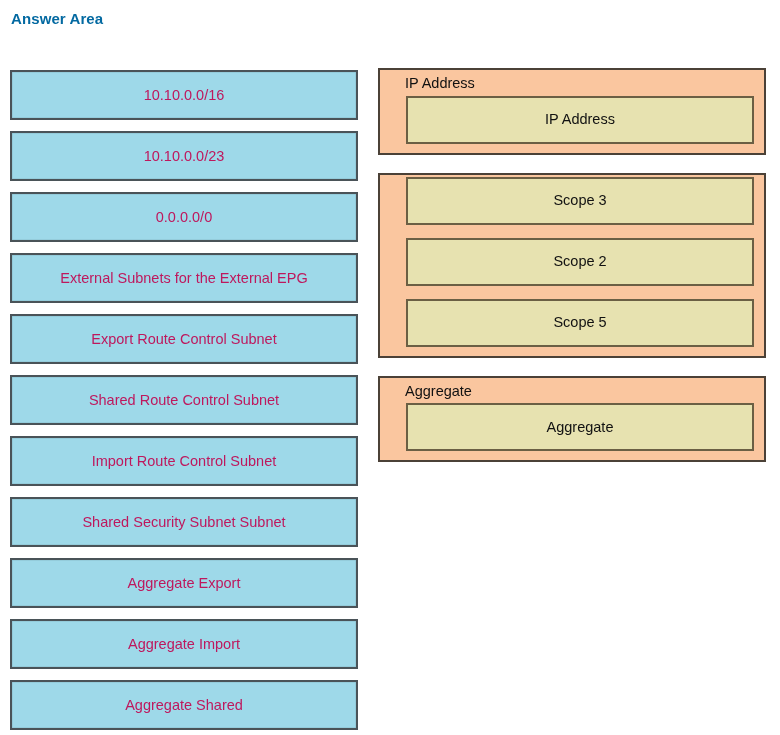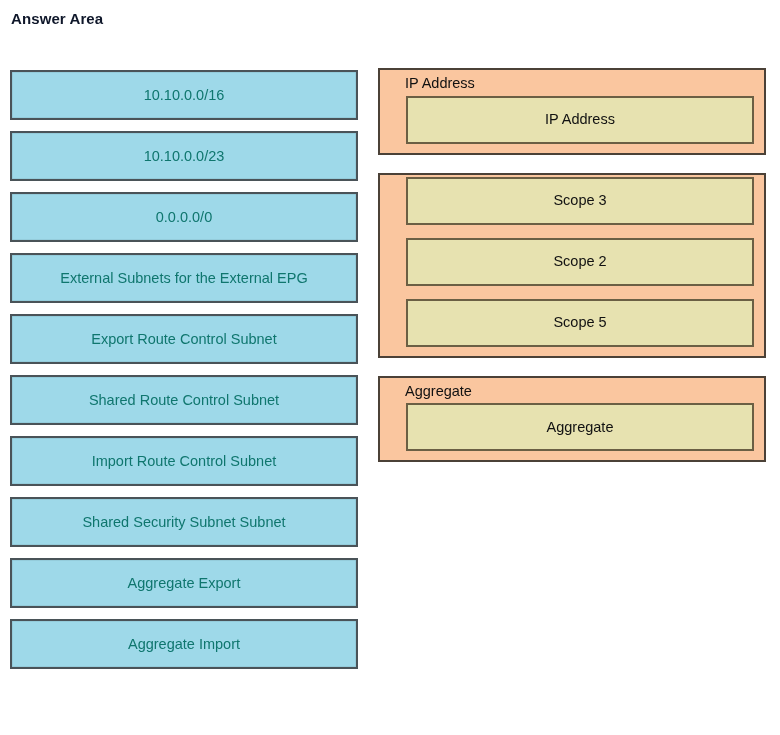--- a/index.html
+++ b/index.html
@@ -31,7 +31,7 @@
     font-size: 15px;
     font-weight: bold;
     letter-spacing: 0.1px;
-    color: #0f172a;
+    color: #0369a1;
     white-space: nowrap;
   }
 

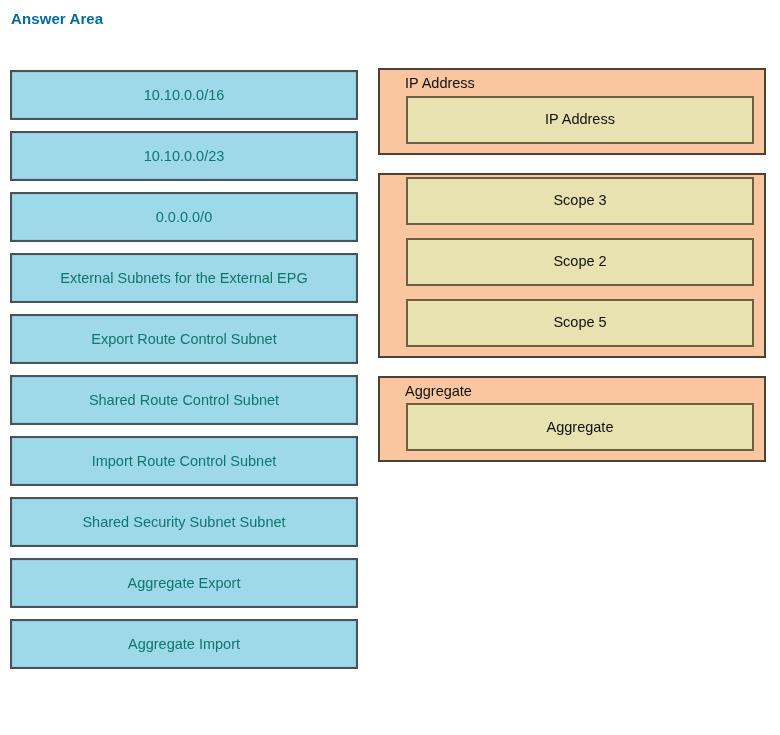--- a/index.html
+++ b/index.html
@@ -54,7 +54,7 @@
     align-items: center;
     justify-content: center;
     font-size: 14.5px;
-    color: #0f766e;
+    color: #be185d;
     line-height: 1;
     text-align: center;
     box-shadow: 0 0 0 0.5px rgba(0,0,0,0.12) inset;

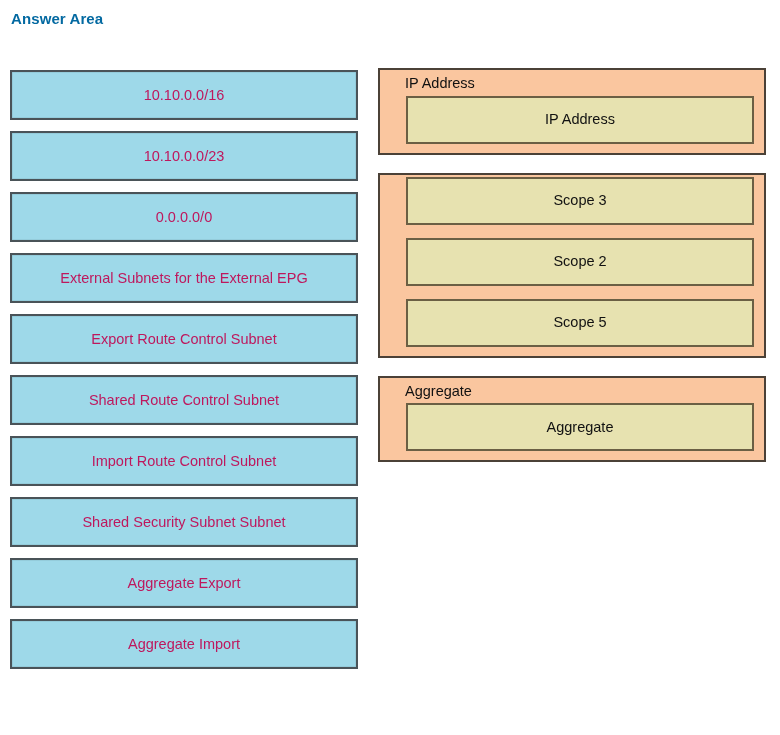--- a/index.html
+++ b/index.html
@@ -121,6 +121,7 @@
       <div class="source-tile">Shared Security Subnet Subnet</div>
       <div class="source-tile">Aggregate Export</div>
       <div class="source-tile">Aggregate Import</div>
+      <div class="source-tile">Aggregate Shared</div>
     </div>
 
   <div class="target-column" id="target-column">

